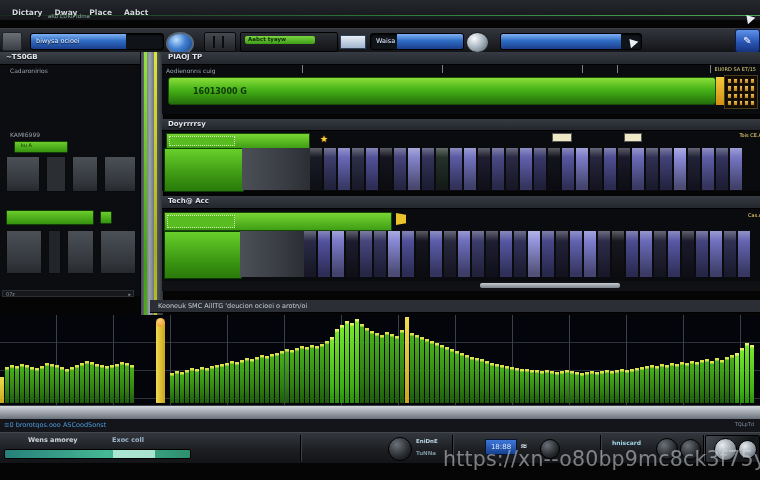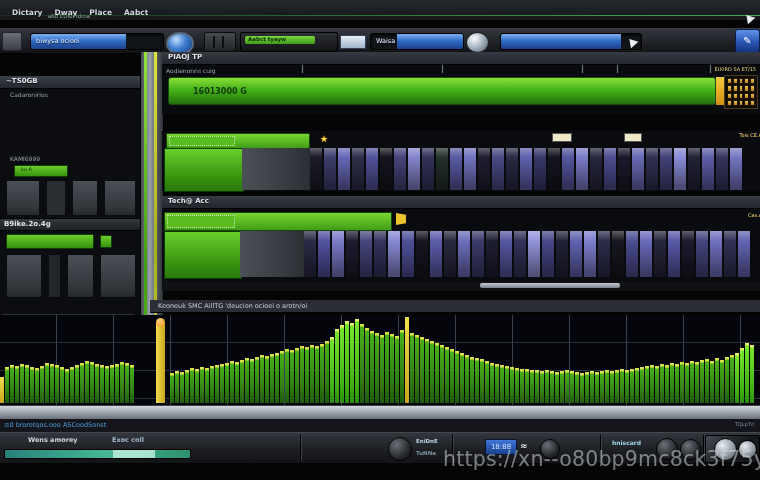--- a/index.html
+++ b/index.html
@@ -46,7 +46,7 @@
           color:#fff;font-size:10px;text-align:center;line-height:21px;}
 
   
-  .lpanel{position:absolute;left:0;top:52px;width:140px;height:244px;background:#0c0d10;margin-top:24px;}
+  .lpanel{position:absolute;left:0;top:52px;width:140px;height:244px;background:#0c0d10;}
   .lp-h{position:relative;height:13px;background:linear-gradient(180deg,#3d424a,#24272d);
         border-bottom:1px solid #000;font-size:7px;font-weight:bold;color:#e3e7ec;
         padding:1px 0 0 6px;box-sizing:border-box;text-shadow:0 1px 1px #000;}

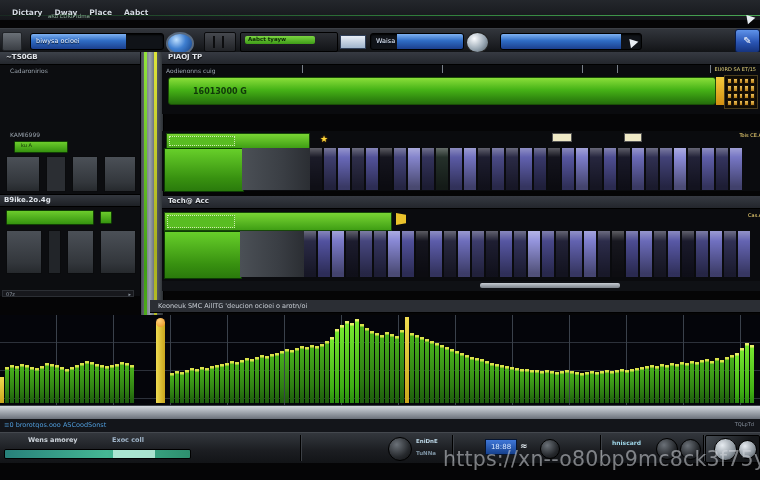--- a/index.html
+++ b/index.html
@@ -269,6 +269,7 @@
       </div>
   </div>
 
+  <div class="rowhdr" style="top:119px;height:12px;">Doyrrrrsy</div>
   <div class="rowbody" style="top:131px;height:60px;">
     <div class="thinbar">
         <div class="inner"></div>

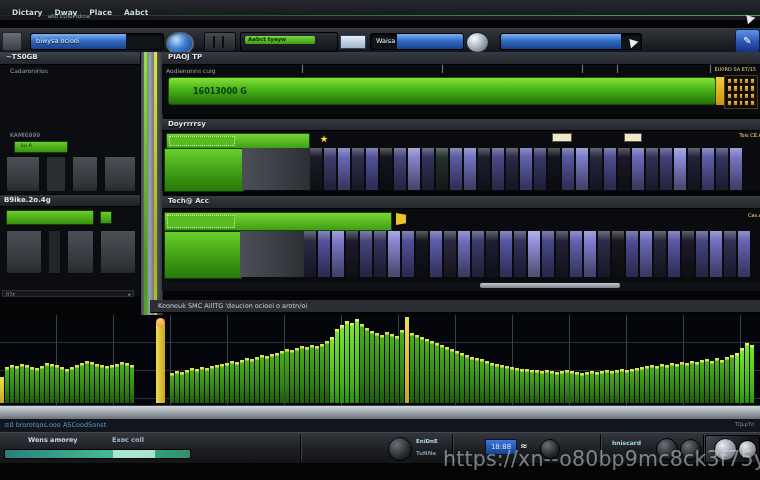--- a/index.html
+++ b/index.html
@@ -216,7 +216,6 @@
       <div class="blk" style="width:26px;"></div>
       <div class="blk" style="width:32px;"></div>
     </div>
-    <div class="lp-strip" style="top:142px;">B9ike.2o.4g</div>
     <div class="gbar" style="left:6px;top:158px;width:88px;height:15px;"></div>
     <div class="gbar" style="left:100px;top:159px;width:12px;height:13px;"></div>
     <div class="blockrow" style="top:178px;height:44px;">

